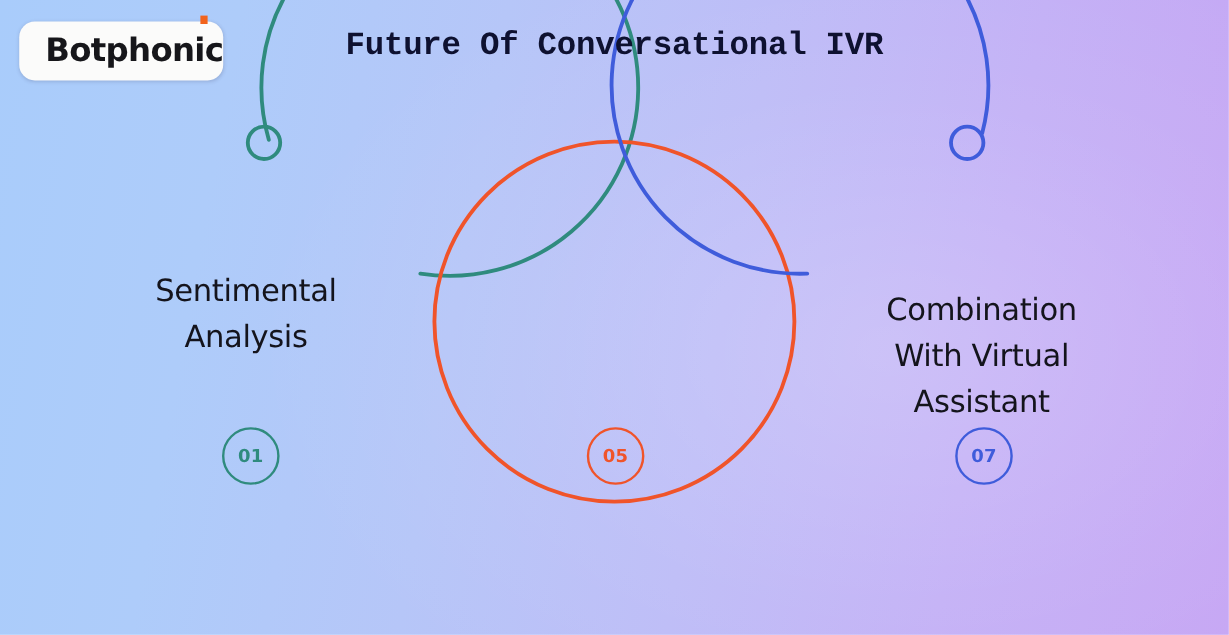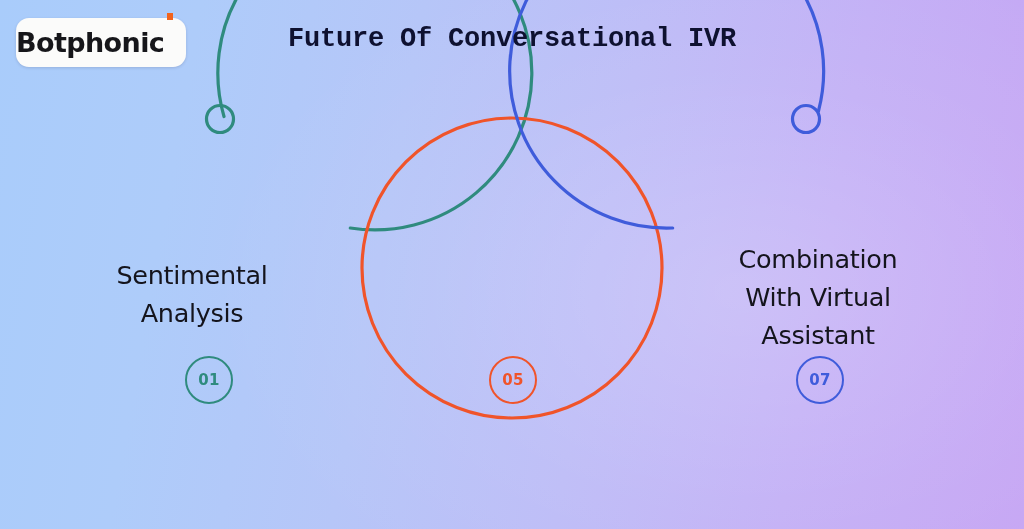--- a/index.html
+++ b/index.html
@@ -51,7 +51,7 @@
     box-shadow: 0 1px 3px rgba(40,40,80,0.17);
     display: flex;
     align-items: center;
-    justify-content: flex-start;
+    justify-content: flex-end;
     z-index: 6;
   }
   #logo-text {

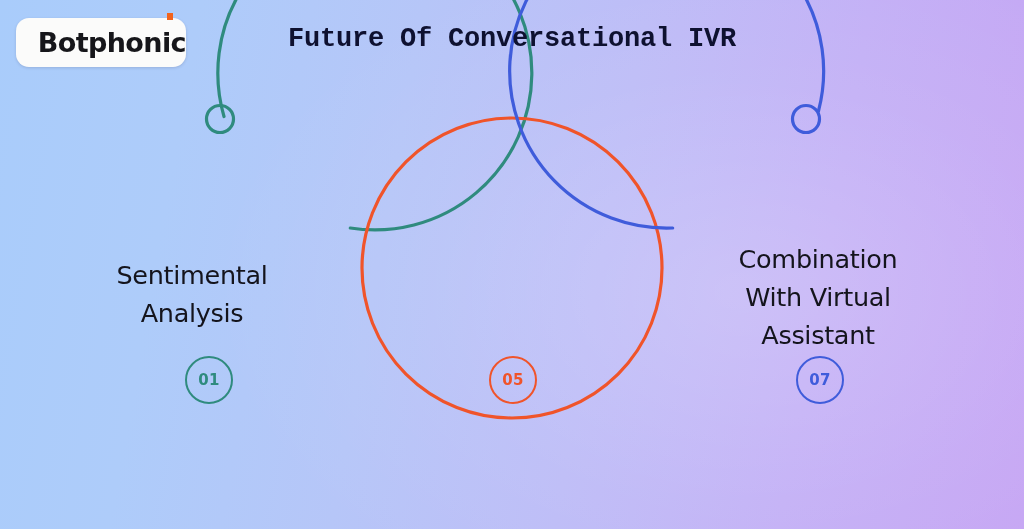--- a/index.html
+++ b/index.html
@@ -111,7 +111,7 @@
     z-index: 4;
     white-space: pre-line;
   }
-  #caption-1 { left:  72px; top: 224px; width: 240px; margin-top: 32px; }
+  #caption-1 { left:  85px; top: 224px; width: 240px; }
   #caption-2 { left: 382px; top: 205px; width: 260px; }
   #caption-3 { left: 696px; top: 240px; width: 244px; }
 

